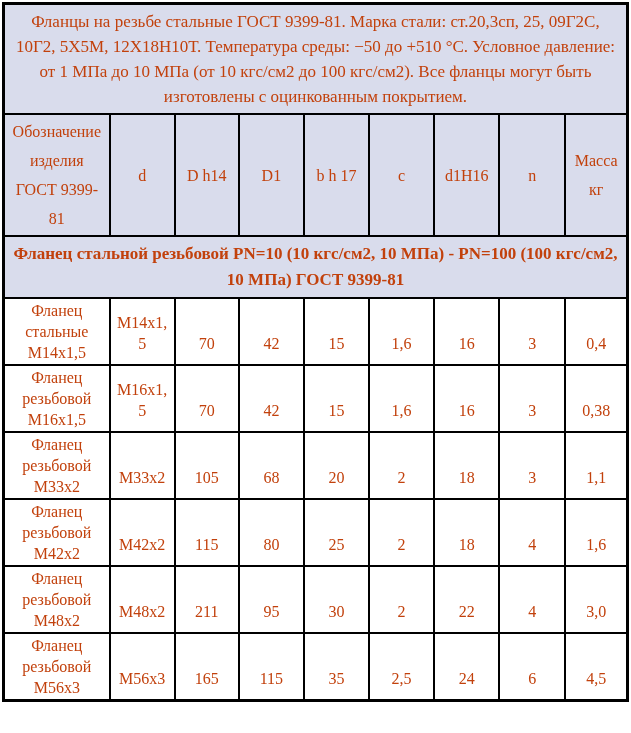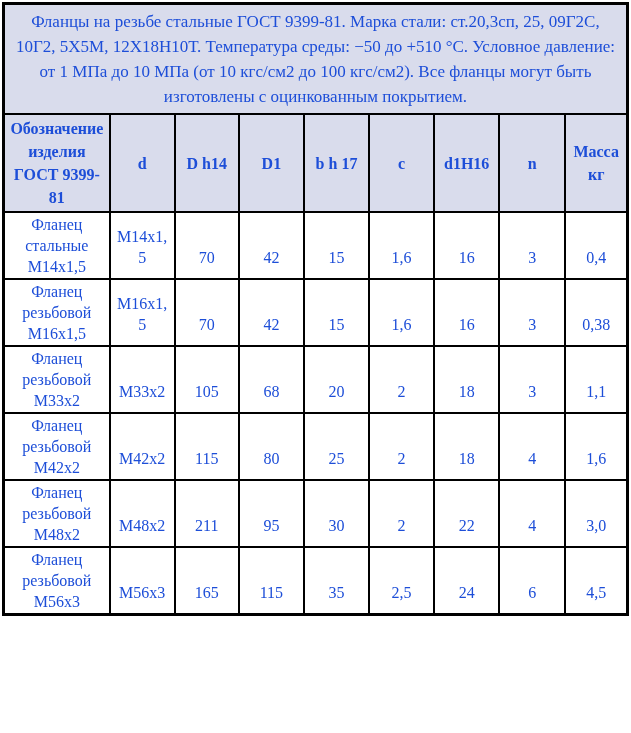--- a/index.html
+++ b/index.html
@@ -9,7 +9,7 @@
     padding: 2px;
     background: #ffffff;
     font-family: "Liberation Serif", "DejaVu Serif", serif;
-    color: #1d4ed8;
+    color: #c2410c;
     overflow: hidden;
   }
   table.flange-table {

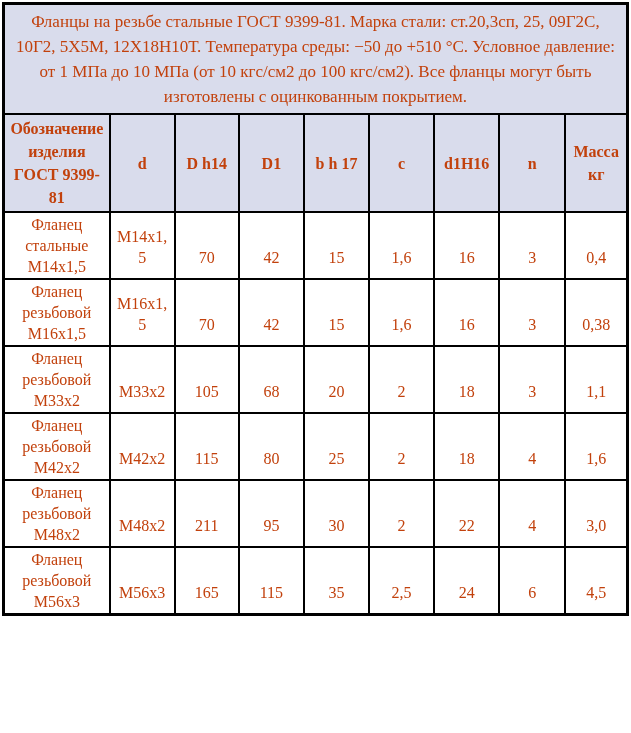--- a/index.html
+++ b/index.html
@@ -48,9 +48,9 @@
     background: #d9dcec;
     text-align: center;
     vertical-align: middle;
-    font-weight: bold;
+    font-weight: normal;
     font-size: 16px;
-    line-height: 23px;
+    line-height: 29px;
     padding: 2px 3px;
   }
   tr.section-row td {

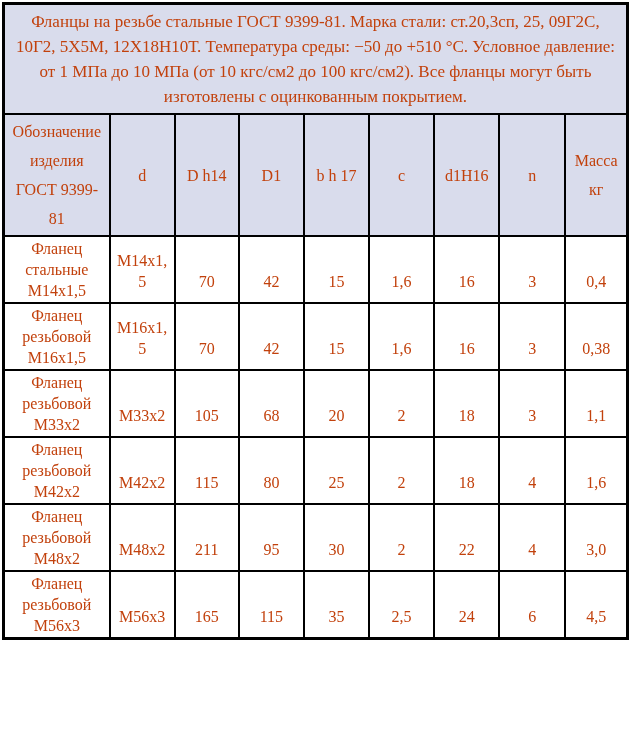--- a/index.html
+++ b/index.html
@@ -111,6 +111,9 @@
         <th>n</th>
         <th>Масса кг</th>
       </tr>
+      <tr class="section-row">
+        <td colspan="9">Фланец стальной резьбовой PN=10 (10 кгс/см2, 10 МПа) - PN=100 (100 кгс/см2, 10 МПа) ГОСТ 9399-81</td>
+      </tr>
 
       <tr class="data-row">
         <td class="cell-name">Фланец стальные М14х1,5</td>

